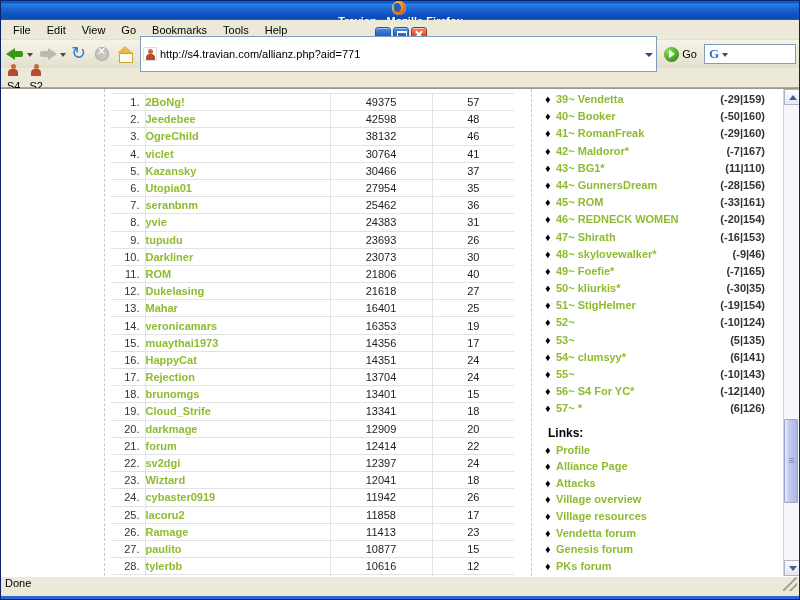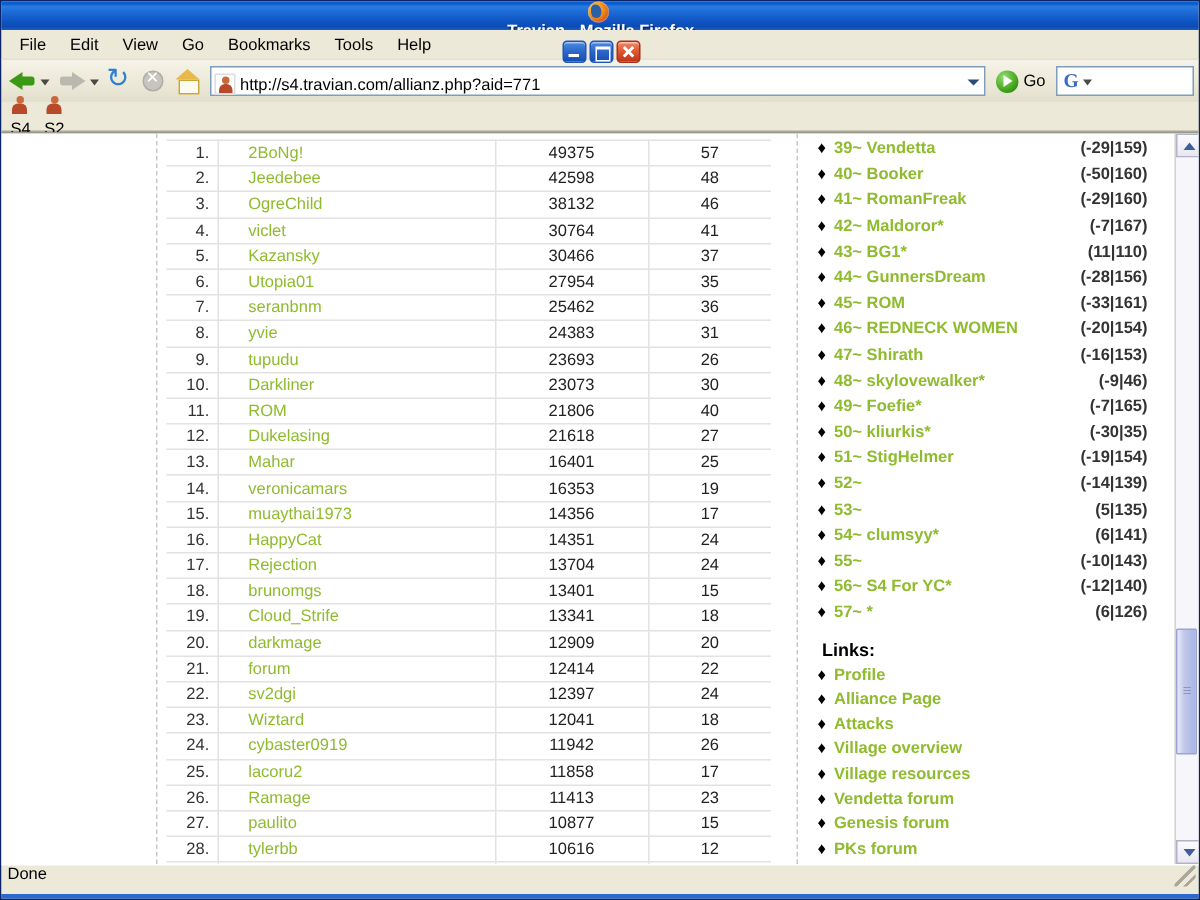--- a/index.html
+++ b/index.html
@@ -177,10 +177,10 @@
 
   #urlbar {
     flex: 1 1 auto;
-    height: 20px;
+    height: 36px;
     background: #fff;
     border: 1px solid #7f9db9;
-    display: flex; align-items: flex-end;
+    display: flex; align-items: center;
     padding-left: 2px;
     margin: 0 2px;
     position: relative;

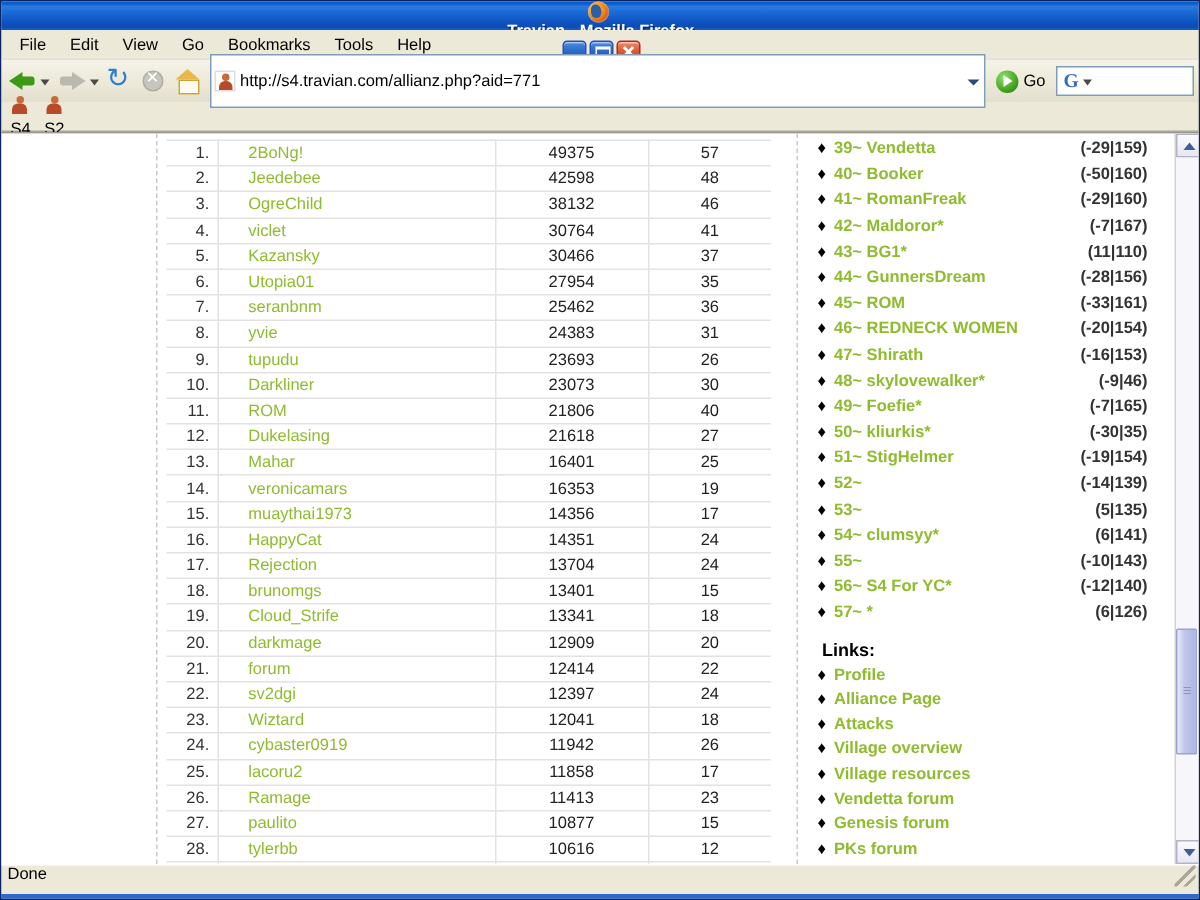--- a/index.html
+++ b/index.html
@@ -322,8 +322,8 @@
   }
   #rank-table td.c-name {
     width: 185px;
-    color: #8fbb2e; font-weight: normal;
-    padding-left: 20px;
+    color: #8fbb2e; font-weight: bold;
+    padding-left: 0;
   }
   #rank-table td.c-pop {
     width: 102px; text-align: center; color: #222;

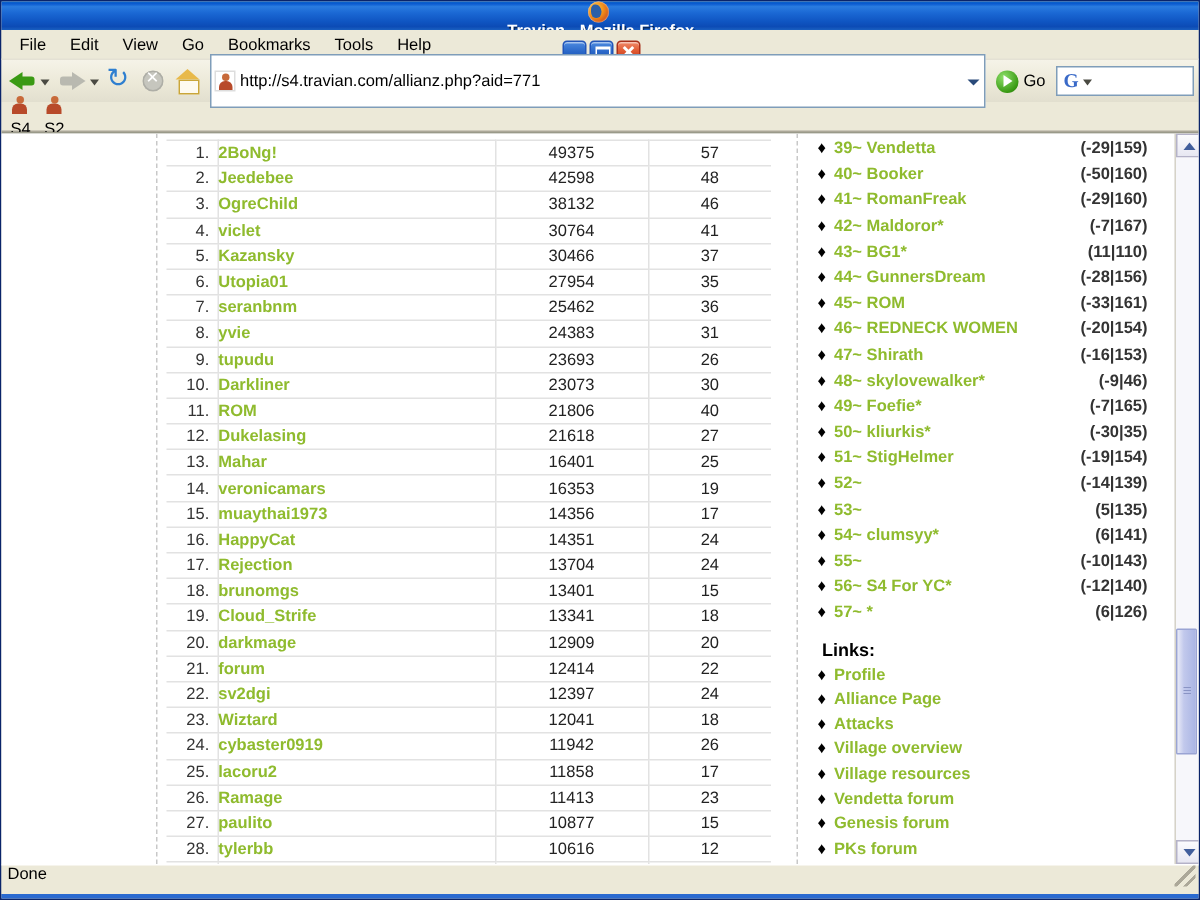--- a/index.html
+++ b/index.html
@@ -757,7 +757,7 @@
             <div class="member">
               <span class="bullet">♦</span>
               <span class="m-name">52~</span>
-              <span class="m-coord">(-14|139)</span>
+              <span class="m-coord">(-10|124)</span>
             </div>
             <div class="member">
               <span class="bullet">♦</span>

